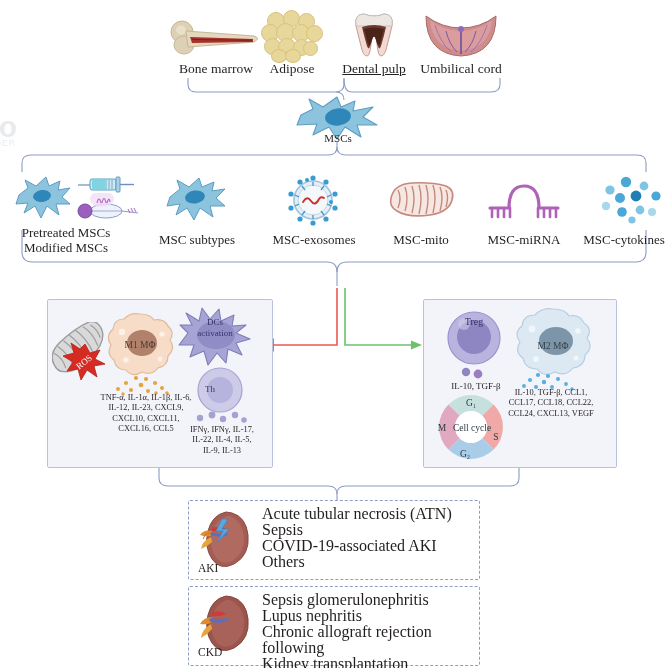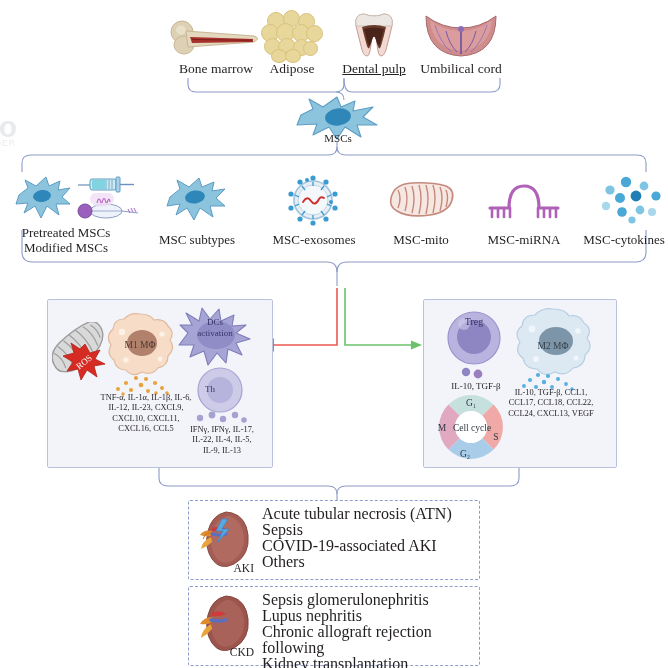--- a/index.html
+++ b/index.html
@@ -44,7 +44,7 @@
   
   .dbox{position:absolute;border:1.25px dashed #8d9cc8;border-radius:2px;background:#ffffff;}
   .dlist{position:absolute;font-size:16px;line-height:16.1px;color:#231f20;}
-  .dcap{position:absolute;font-size:11.5px;text-align:right;color:#231f20;}
+  .dcap{position:absolute;font-size:11.5px;text-align:left;color:#231f20;}
 </style>
 </head>
 <body>

